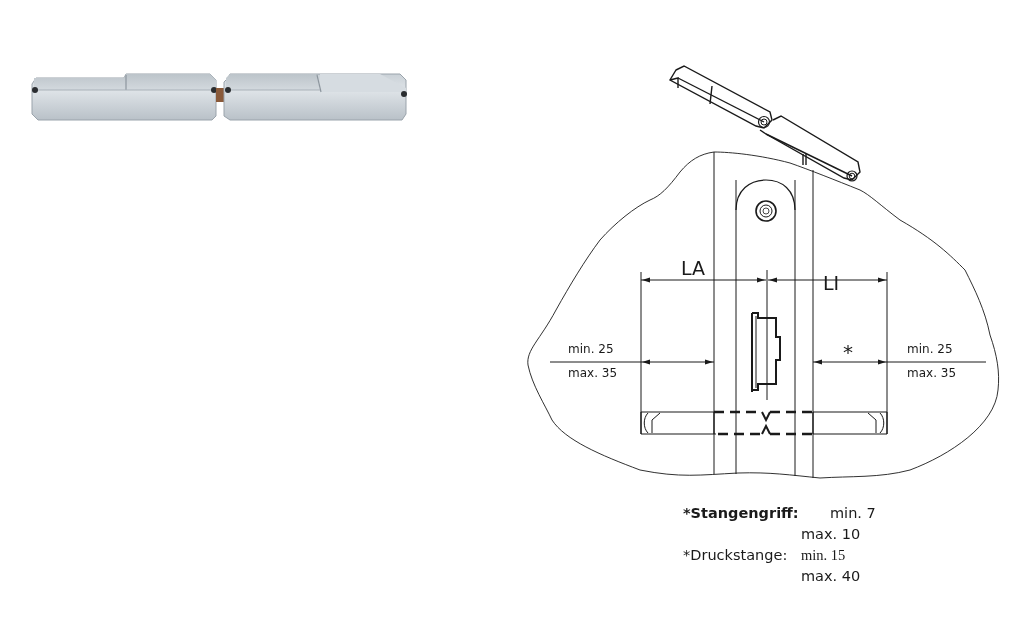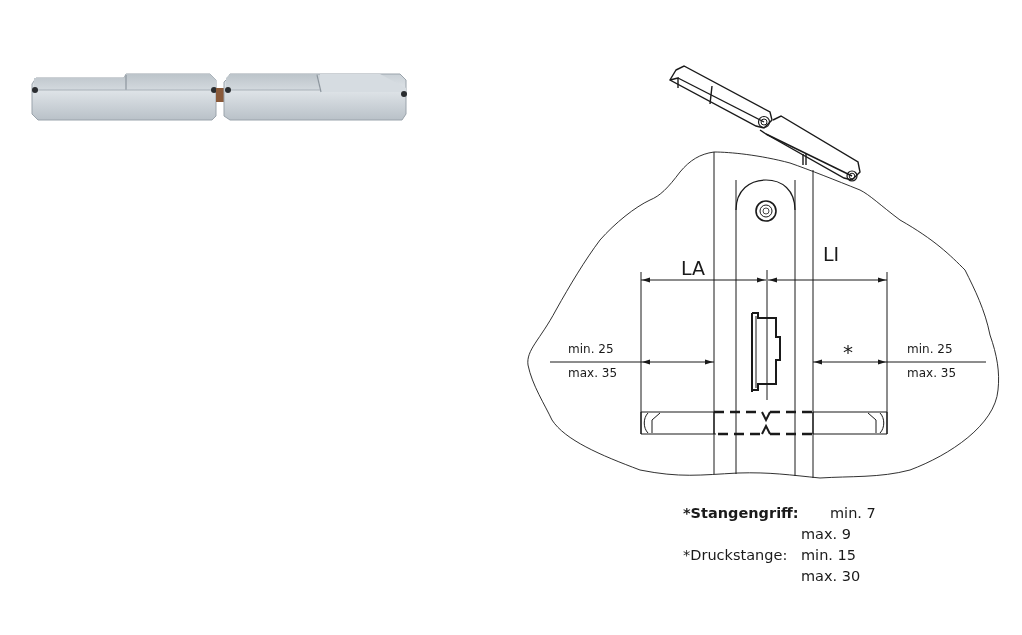--- a/index.html
+++ b/index.html
@@ -123,7 +123,7 @@
 </svg>
 
 <div class="lbl lbl-bold" style="left:681px; top:257px;">LA</div>
-<div class="lbl lbl-bold" style="left:823px; top:243px;">LI</div>
+<div class="lbl lbl-bold" style="left:823px; top:272px;">LI</div>
 
 <div class="lbl" style="left:568px; top:342px;">min. 25</div>
 <div class="lbl" style="left:568px; top:366px;">max. 35</div>

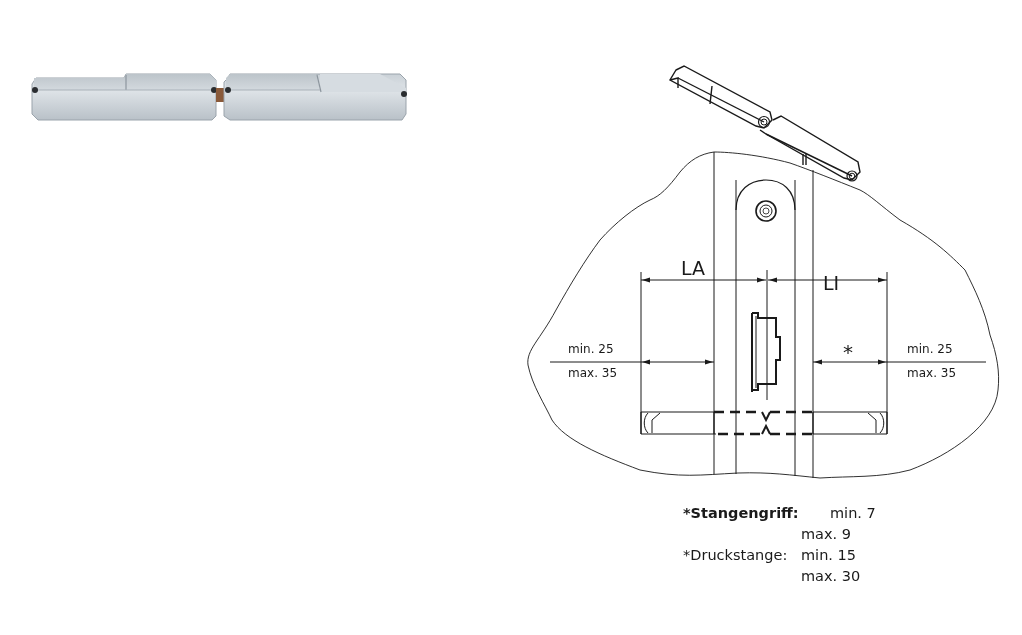--- a/index.html
+++ b/index.html
@@ -135,7 +135,7 @@
 
 <div class="note" style="left:683px; top:503px;font-weight:bold;">*Stangengriff:</div>
 <div class="note" style="left:830px; top:503px;">min. 7</div>
-<div class="note" style="left:801px; top:524px;">max. 9</div>
+<div class="note" style="left:801px; top:524px;">max. 10</div>
 <div class="note" style="left:683px; top:545px;">*Druckstange:</div>
 <div class="note" style="left:801px; top:545px;">min. 15</div>
 <div class="note" style="left:801px; top:566px;">max. 30</div>

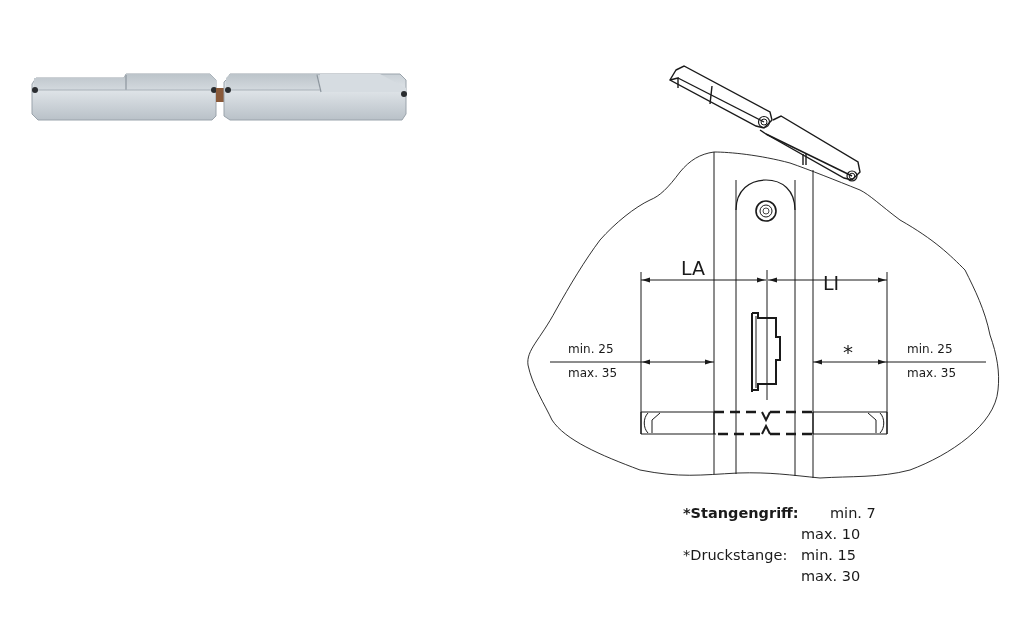--- a/index.html
+++ b/index.html
@@ -137,7 +137,7 @@
 <div class="note" style="left:830px; top:503px;">min. 7</div>
 <div class="note" style="left:801px; top:524px;">max. 10</div>
 <div class="note" style="left:683px; top:545px;">*Druckstange:</div>
-<div class="note" style="left:801px; top:545px;">min. 15</div>
+<div class="note" style="left:801px; top:545px;font-family:Liberation Serif, serif;">min. 15</div>
 <div class="note" style="left:801px; top:566px;">max. 30</div>
 
 </body></html>

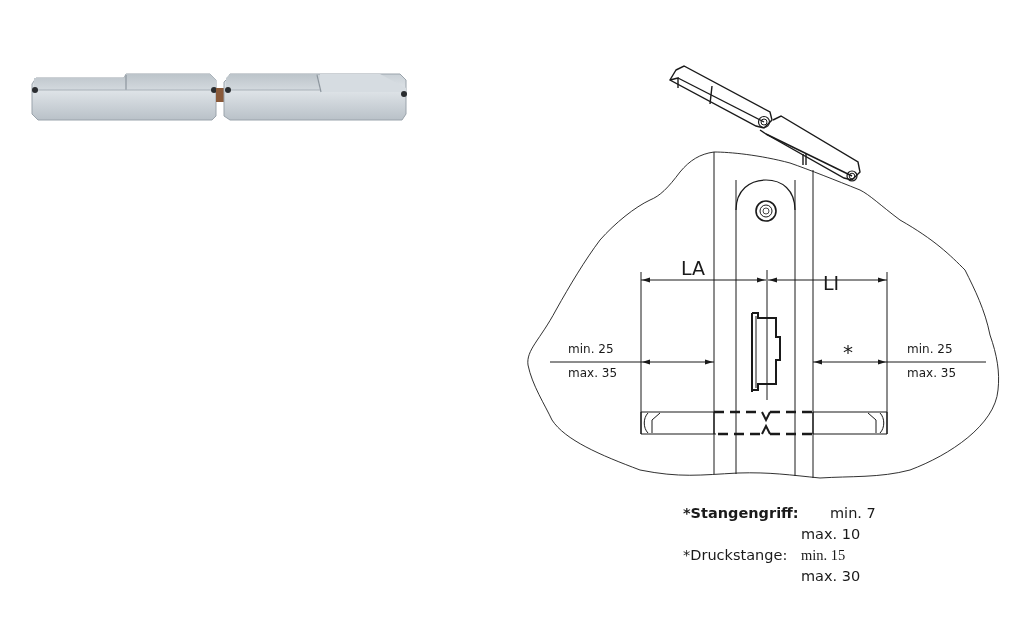--- a/index.html
+++ b/index.html
@@ -138,6 +138,6 @@
 <div class="note" style="left:801px; top:524px;">max. 10</div>
 <div class="note" style="left:683px; top:545px;">*Druckstange:</div>
 <div class="note" style="left:801px; top:545px;font-family:Liberation Serif, serif;">min. 15</div>
-<div class="note" style="left:801px; top:566px;">max. 30</div>
+<div class="note" style="left:801px; top:566px;">max. 40</div>
 
 </body></html>

